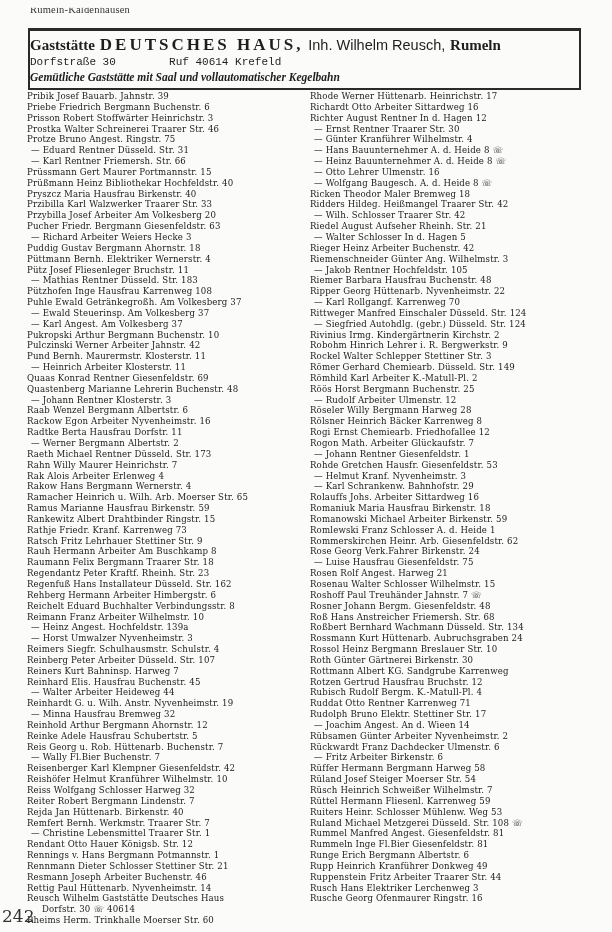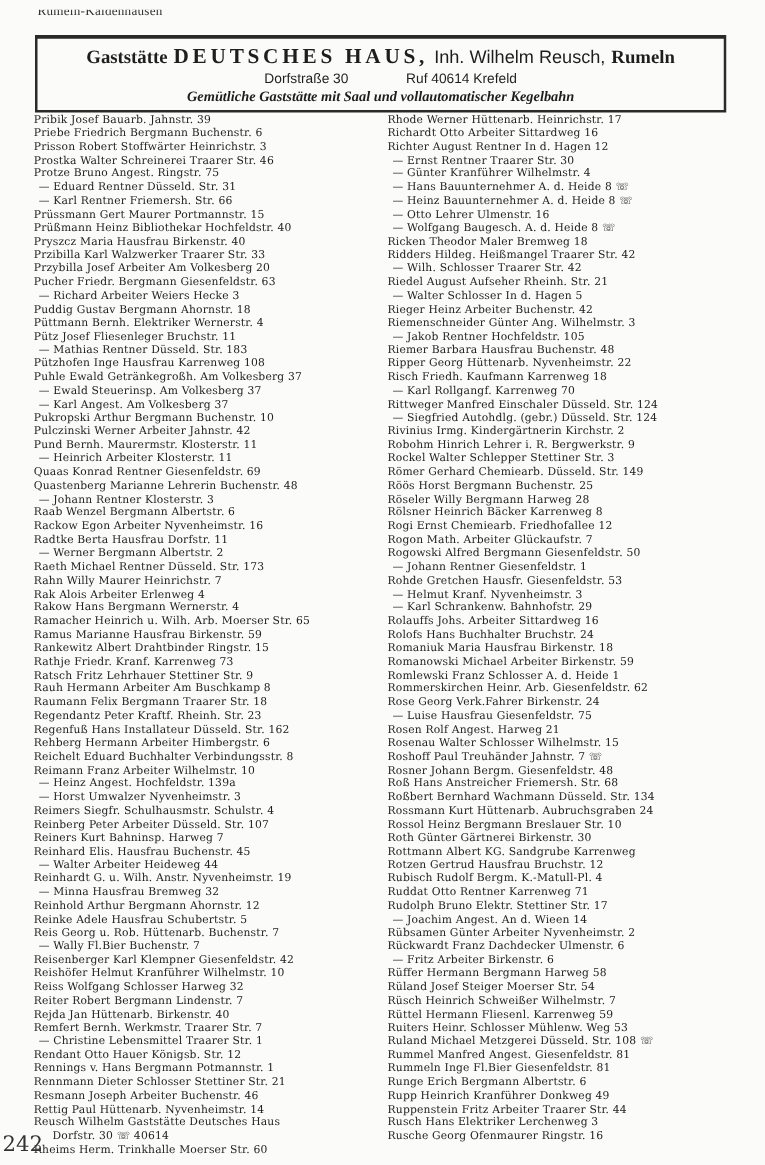--- a/index.html
+++ b/index.html
@@ -19,7 +19,7 @@
     .ad-box {
       position: absolute; left: 28px; top: 28px; width: 553px; height: 62px;
       border: 2px solid #2a2a2a; border-top-width: 3px;
-      box-sizing: border-box; text-align: center;
+      box-sizing: border-box; 
     }
     .ad-line1 { margin-top: 4px; font-size: 15px; line-height: 19px; white-space: nowrap; }
     .ad-line1 .n1 { font-family: "Liberation Serif", serif; font-weight: bold; font-size: 15px; }

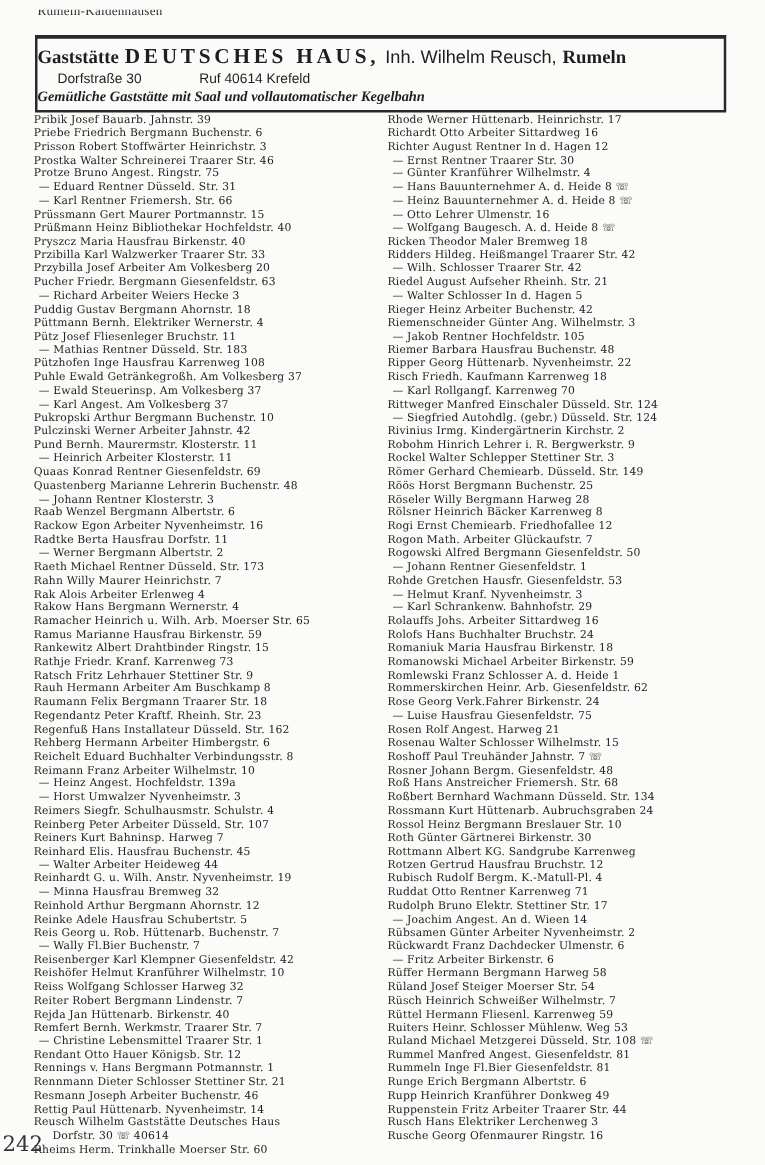--- a/index.html
+++ b/index.html
@@ -26,7 +26,7 @@
     .ad-line1 .n2 { font-family: "Liberation Serif", serif; font-weight: bold; font-size: 17px; letter-spacing: 3px; }
     .ad-line1 .n3 { font-family: "Liberation Sans", sans-serif; font-size: 14.5px; }
     .ad-line1 .n4 { font-family: "Liberation Serif", serif; font-weight: bold; font-size: 15px; }
-    .ad-line2 { font-family: Liberation Sans, sans-serif; font-size: 11px; line-height: 14px; white-space: nowrap; margin-left: 16px; }
+    .ad-line2 { font-family: Liberation Mono, monospace; font-size: 11px; line-height: 14px; white-space: nowrap; }
     .ad-line2 .sep { display: inline-block; width: 40px; }
     .ad-line3 { font-family: "Liberation Serif", serif; font-style: italic; font-weight: bold; font-size: 11.5px; line-height: 16px; white-space: nowrap; }
     .col {

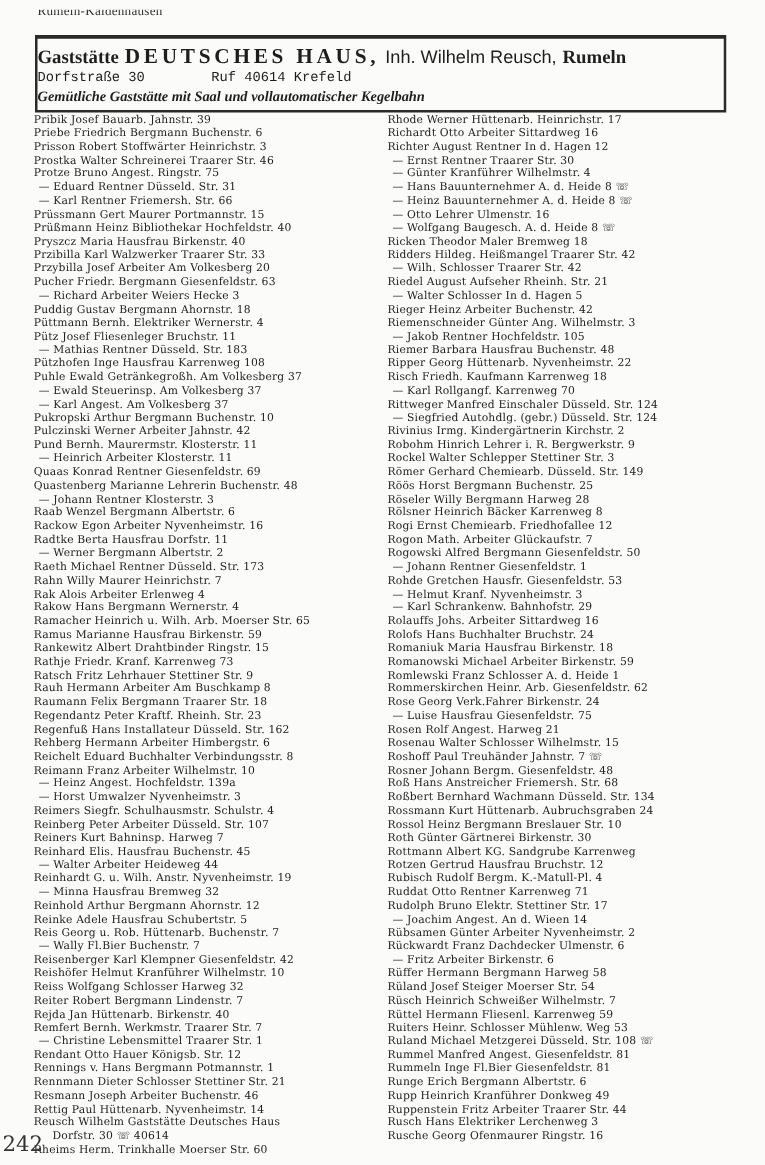--- a/index.html
+++ b/index.html
@@ -164,7 +164,6 @@
     <div class="entry sub">— Jakob Rentner Hochfeldstr. 105</div>
     <div class="entry">Riemer Barbara Hausfrau Buchenstr. 48</div>
     <div class="entry">Ripper Georg Hüttenarb. Nyvenheimstr. 22</div>
-    <div class="entry">Risch Friedh. Kaufmann Karrenweg 18</div>
     <div class="entry sub">— Karl Rollgangf. Karrenweg 70</div>
     <div class="entry">Rittweger Manfred Einschaler Düsseld. Str. 124</div>
     <div class="entry sub">— Siegfried Autohdlg. (gebr.) Düsseld. Str. 124</div>

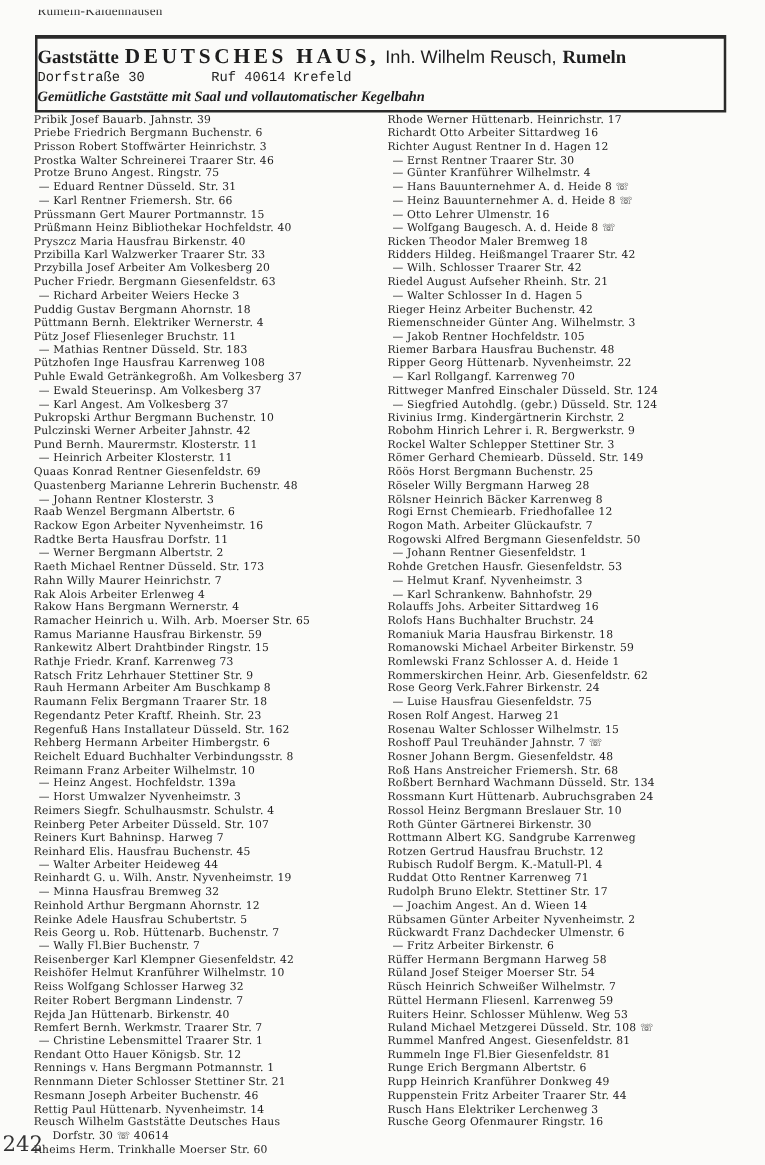--- a/index.html
+++ b/index.html
@@ -171,6 +171,7 @@
     <div class="entry">Robohm Hinrich Lehrer i. R. Bergwerkstr. 9</div>
     <div class="entry">Rockel Walter Schlepper Stettiner Str. 3</div>
     <div class="entry">Römer Gerhard Chemiearb. Düsseld. Str. 149</div>
+    <div class="entry">Römhild Karl Arbeiter K.-Matull-Pl. 2</div>
     <div class="entry">Röös Horst Bergmann Buchenstr. 25</div>
     <div class="entry">Röseler Willy Bergmann Harweg 28</div>
     <div class="entry">Rölsner Heinrich Bäcker Karrenweg 8</div>

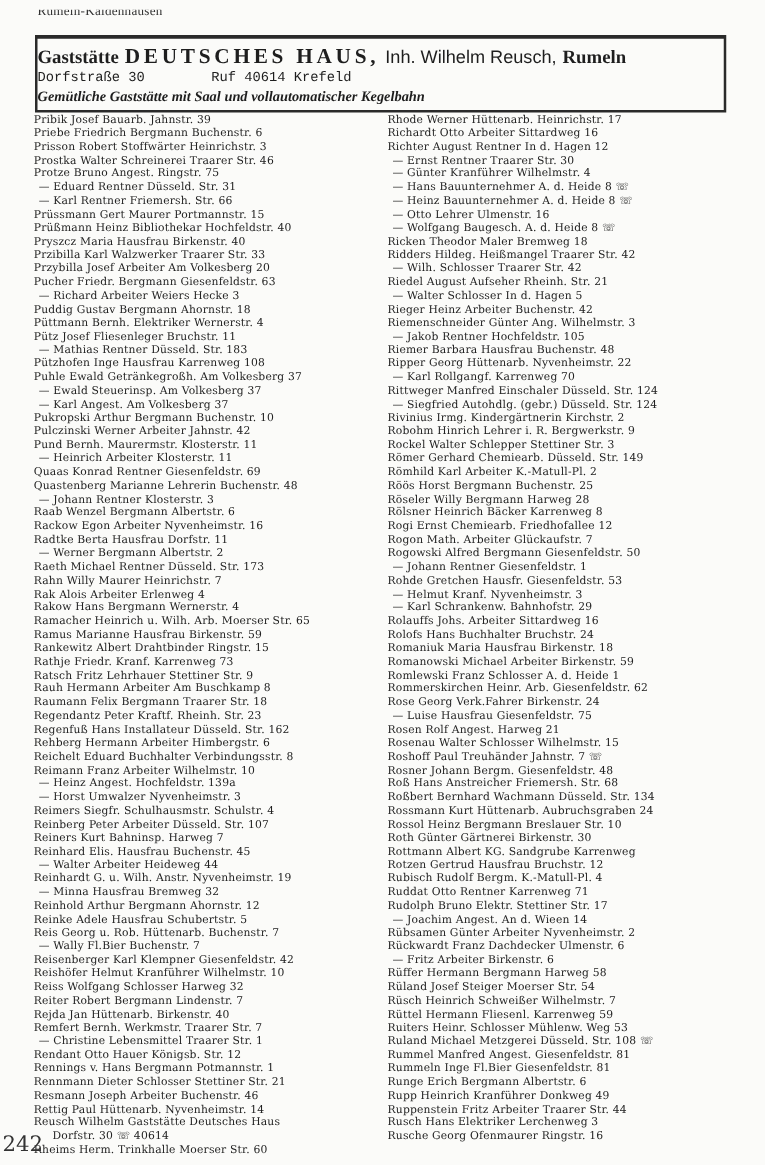--- a/index.html
+++ b/index.html
@@ -173,6 +173,7 @@
     <div class="entry">Römer Gerhard Chemiearb. Düsseld. Str. 149</div>
     <div class="entry">Römhild Karl Arbeiter K.-Matull-Pl. 2</div>
     <div class="entry">Röös Horst Bergmann Buchenstr. 25</div>
+    <div class="entry sub">— Rudolf Arbeiter Ulmenstr. 12</div>
     <div class="entry">Röseler Willy Bergmann Harweg 28</div>
     <div class="entry">Rölsner Heinrich Bäcker Karrenweg 8</div>
     <div class="entry">Rogi Ernst Chemiearb. Friedhofallee 12</div>

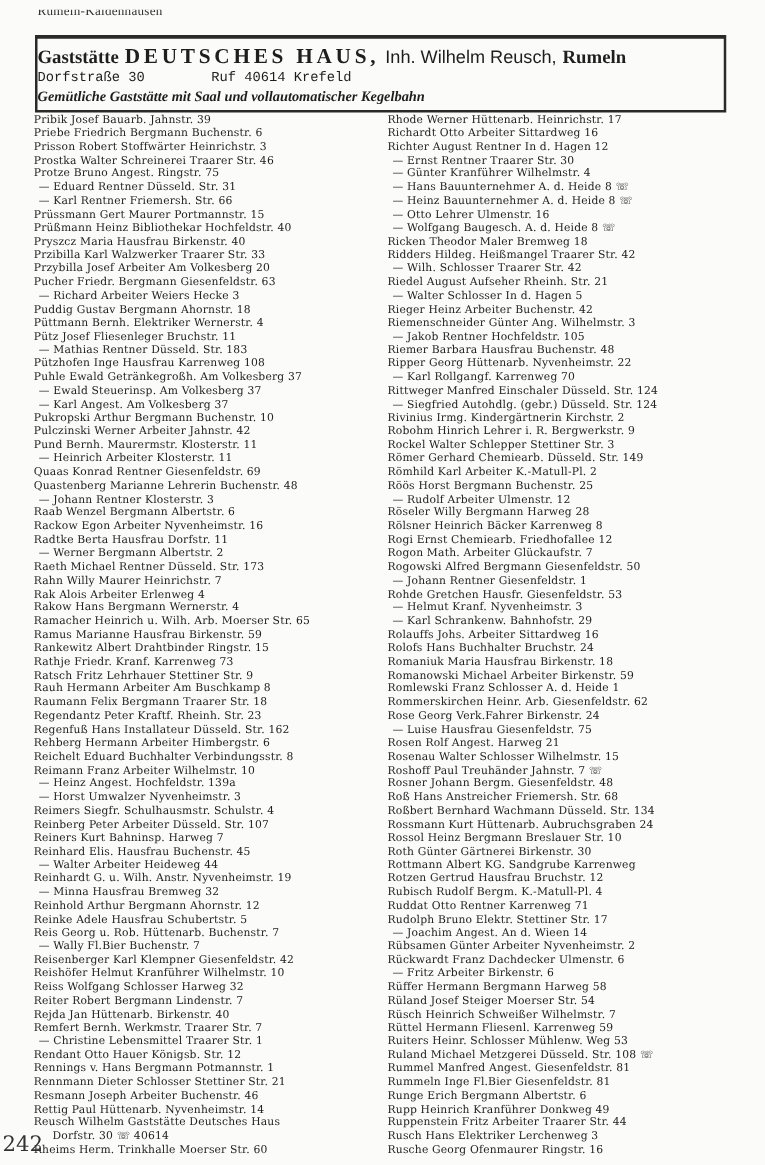--- a/index.html
+++ b/index.html
@@ -178,7 +178,6 @@
     <div class="entry">Rölsner Heinrich Bäcker Karrenweg 8</div>
     <div class="entry">Rogi Ernst Chemiearb. Friedhofallee 12</div>
     <div class="entry">Rogon Math. Arbeiter Glückaufstr. 7</div>
-    <div class="entry">Rogowski Alfred Bergmann Giesenfeldstr. 50</div>
     <div class="entry sub">— Johann Rentner Giesenfeldstr. 1</div>
     <div class="entry">Rohde Gretchen Hausfr. Giesenfeldstr. 53</div>
     <div class="entry sub">— Helmut Kranf. Nyvenheimstr. 3</div>

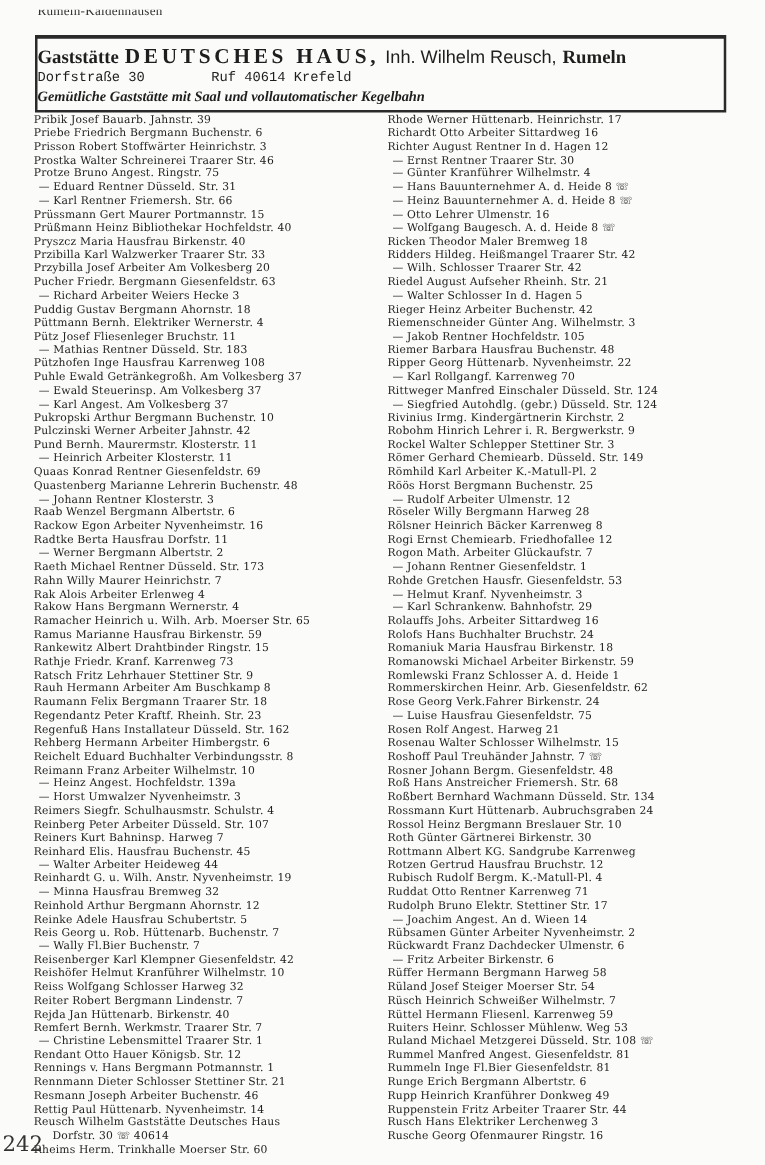--- a/index.html
+++ b/index.html
@@ -183,7 +183,6 @@
     <div class="entry sub">— Helmut Kranf. Nyvenheimstr. 3</div>
     <div class="entry sub">— Karl Schrankenw. Bahnhofstr. 29</div>
     <div class="entry">Rolauffs Johs. Arbeiter Sittardweg 16</div>
-    <div class="entry">Rolofs Hans Buchhalter Bruchstr. 24</div>
     <div class="entry">Romaniuk Maria Hausfrau Birkenstr. 18</div>
     <div class="entry">Romanowski Michael Arbeiter Birkenstr. 59</div>
     <div class="entry">Romlewski Franz Schlosser A. d. Heide 1</div>

